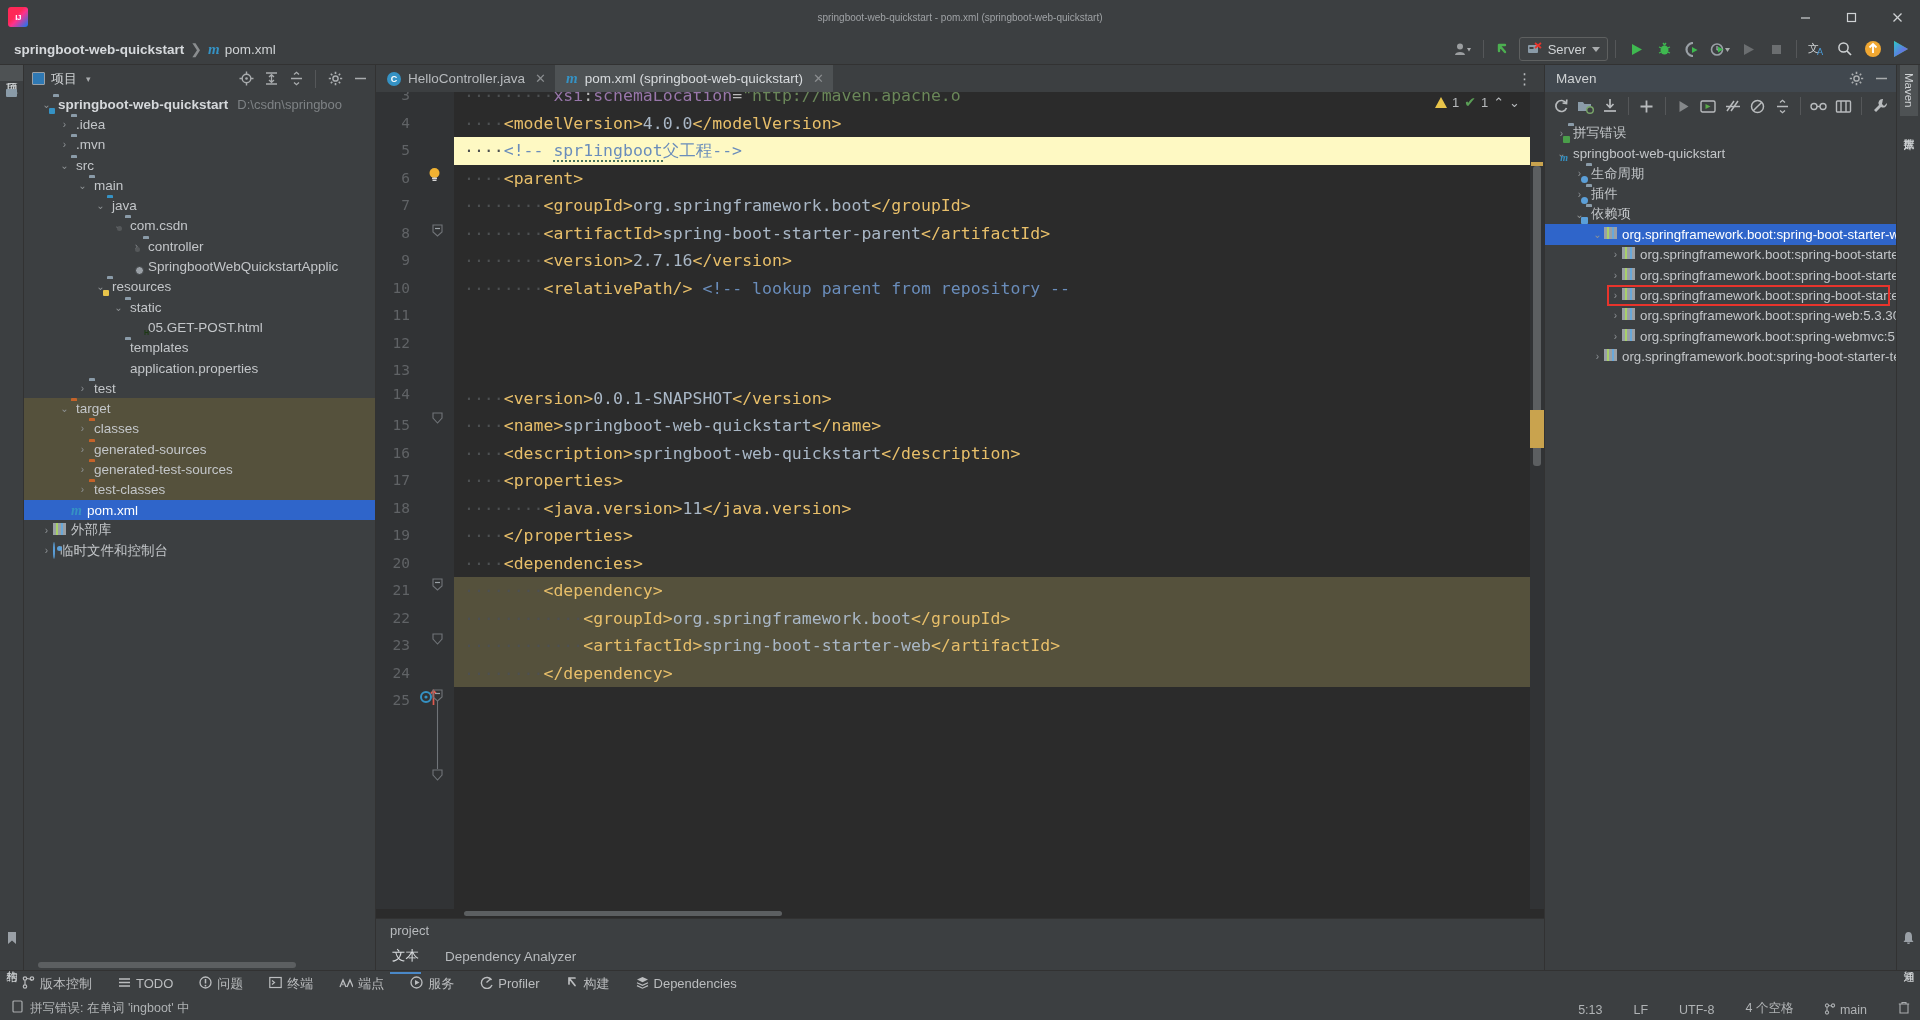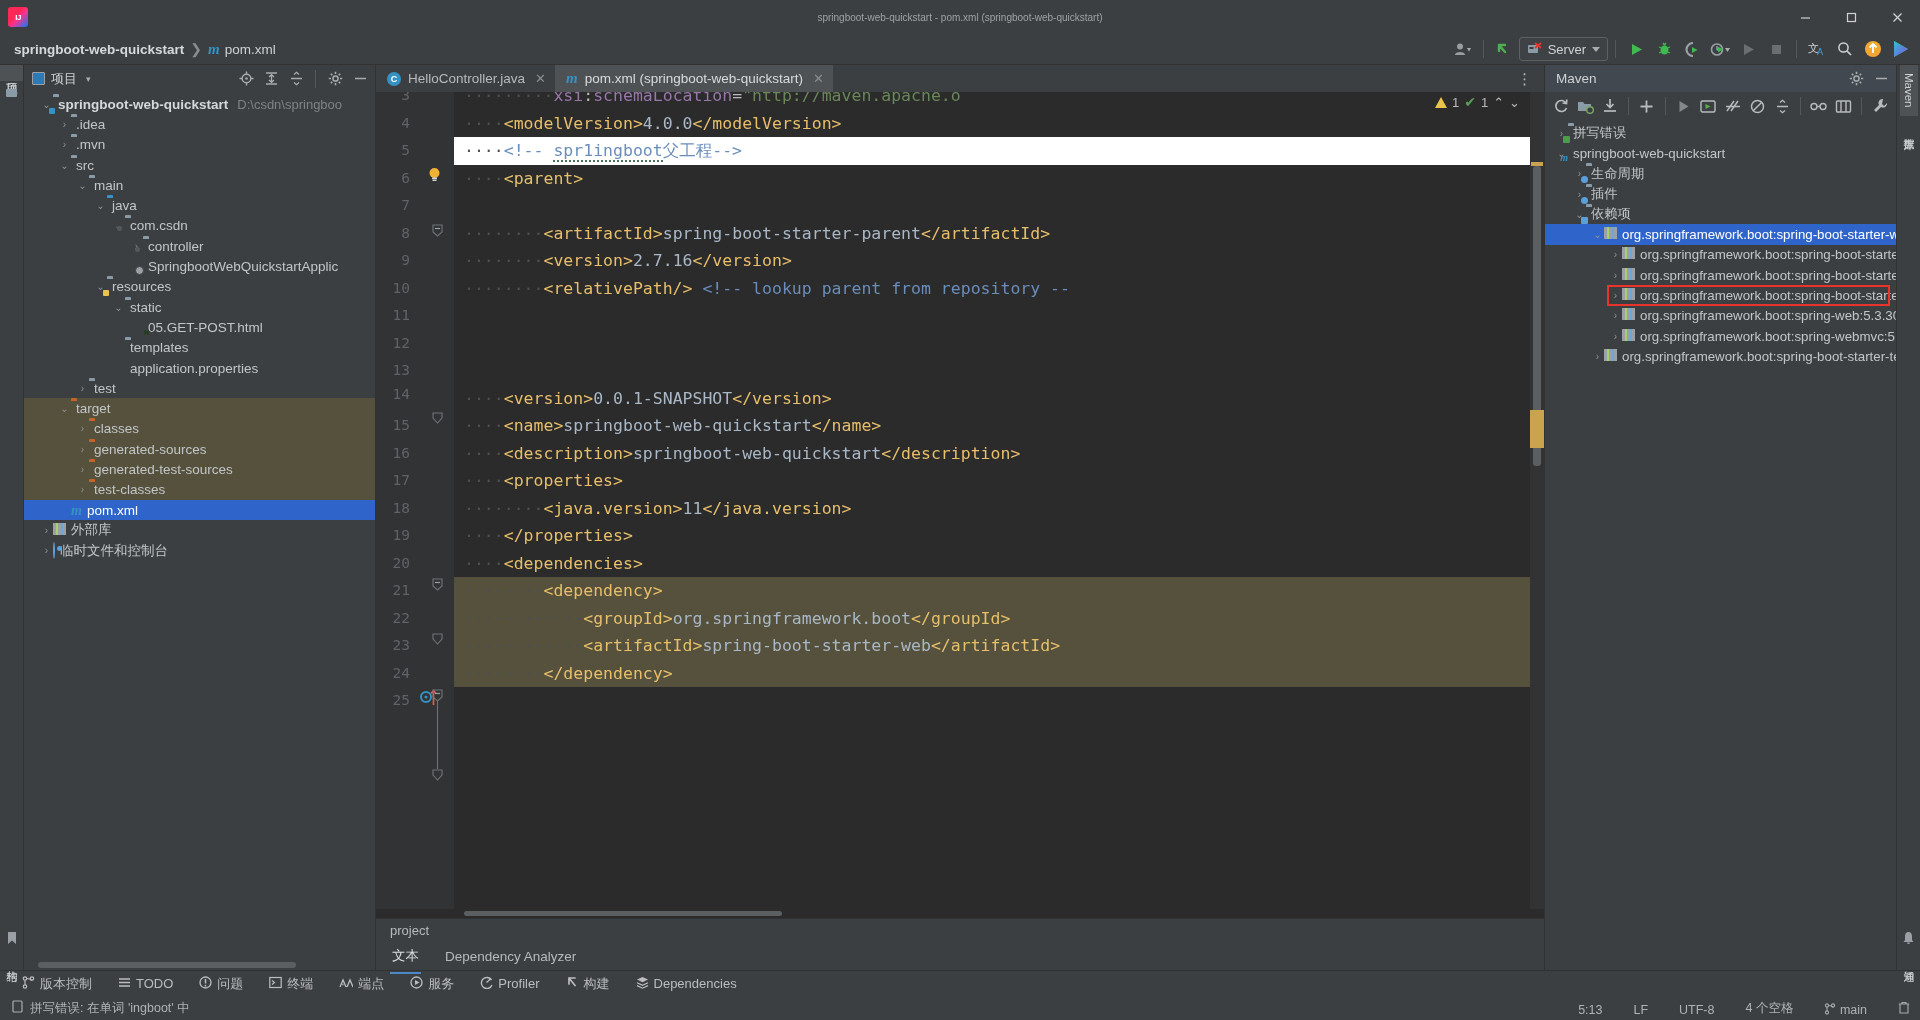--- a/index.html
+++ b/index.html
@@ -140,7 +140,7 @@
     font-family:"DejaVu Sans Mono", monospace; font-size:16.5px; white-space:pre;
     color:#a9b7c6; padding-left:10px;
   }
-  .cline.cur { background:#ffffff; }
+  .cline.cur { background:#fef9c3; }
   .sel-block { position:absolute; background:#55513c; }
   .ind { color:#4d5052; }
   .tag { color:#e8bf6a; }

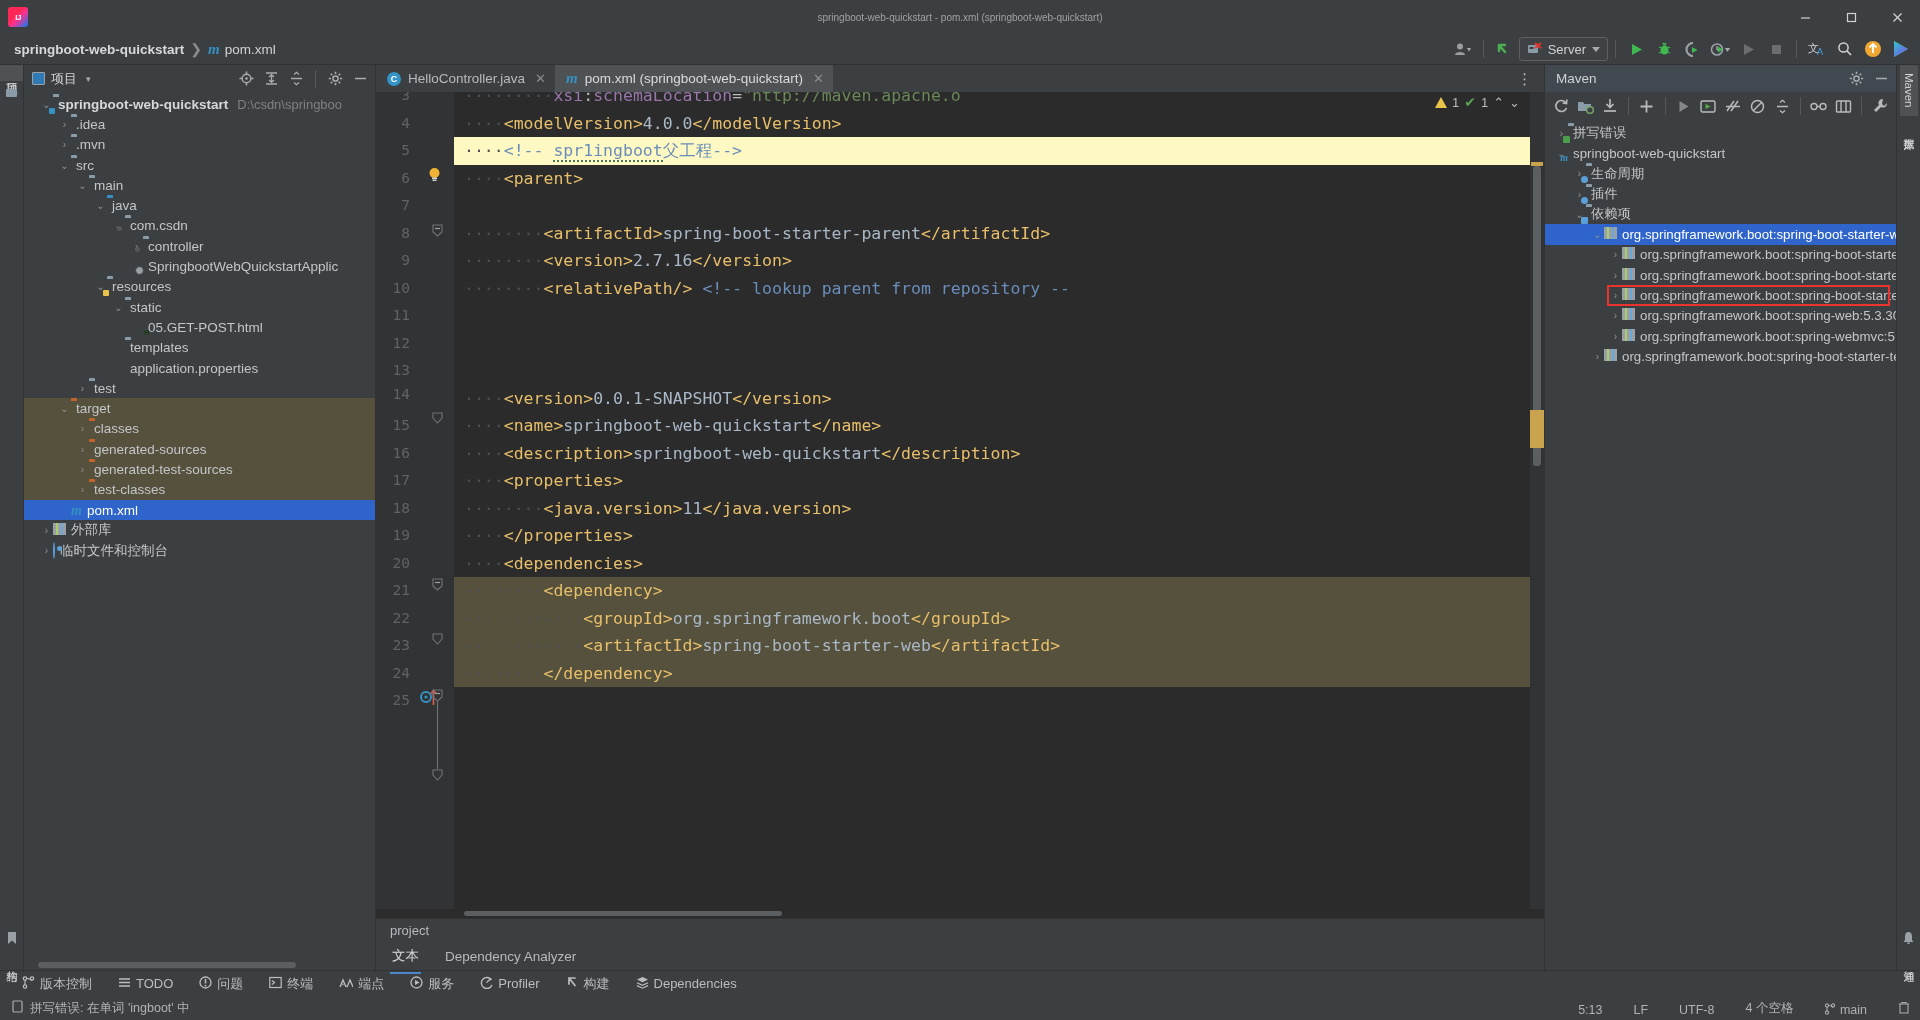--- a/index.html
+++ b/index.html
@@ -635,6 +635,7 @@
             <div class="cline" style="top: 17.5px;"><span class="ind">····</span><span class="tag">&lt;modelVersion&gt;</span><span class="val">4.0.0</span><span class="tag">&lt;/modelVersion&gt;</span></div>
             <div class="cline cur" style="top: 45px;"><span class="ind">····</span><span class="cmt">&lt;!-- </span><span class="cmt err-squiggle">spr1ingboot</span><span class="cmt">父工程--&gt;</span></div>
             <div class="cline" style="top: 72.5px;"><span class="ind">····</span><span class="tag">&lt;parent&gt;</span></div>
+            <div class="cline" style="top: 100px;"><span class="ind">········</span><span class="tag">&lt;groupId&gt;</span><span class="val">org.springframework.boot</span><span class="tag">&lt;/groupId&gt;</span></div>
             <div class="cline" style="top: 127.5px;"><span class="ind">········</span><span class="tag">&lt;artifactId&gt;</span><span class="val">spring-boot-starter-parent</span><span class="tag">&lt;/artifactId&gt;</span></div>
             <div class="cline" style="top: 155px;"><span class="ind">········</span><span class="tag">&lt;version&gt;</span><span class="val">2.7.16</span><span class="tag">&lt;/version&gt;</span></div>
             <div class="cline" style="top: 182.5px;"><span class="ind">········</span><span class="tag">&lt;relativePath/&gt;</span> <span class="cmt">&lt;!-- lookup parent from repository --</span></div>

